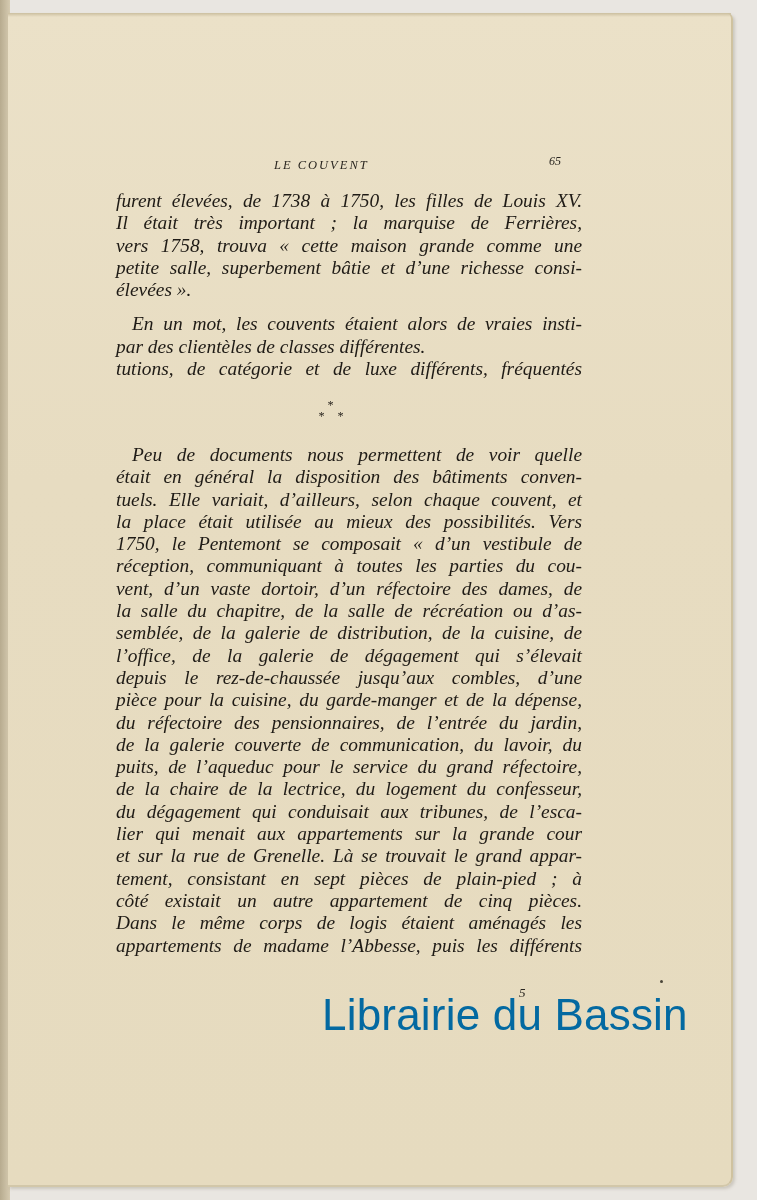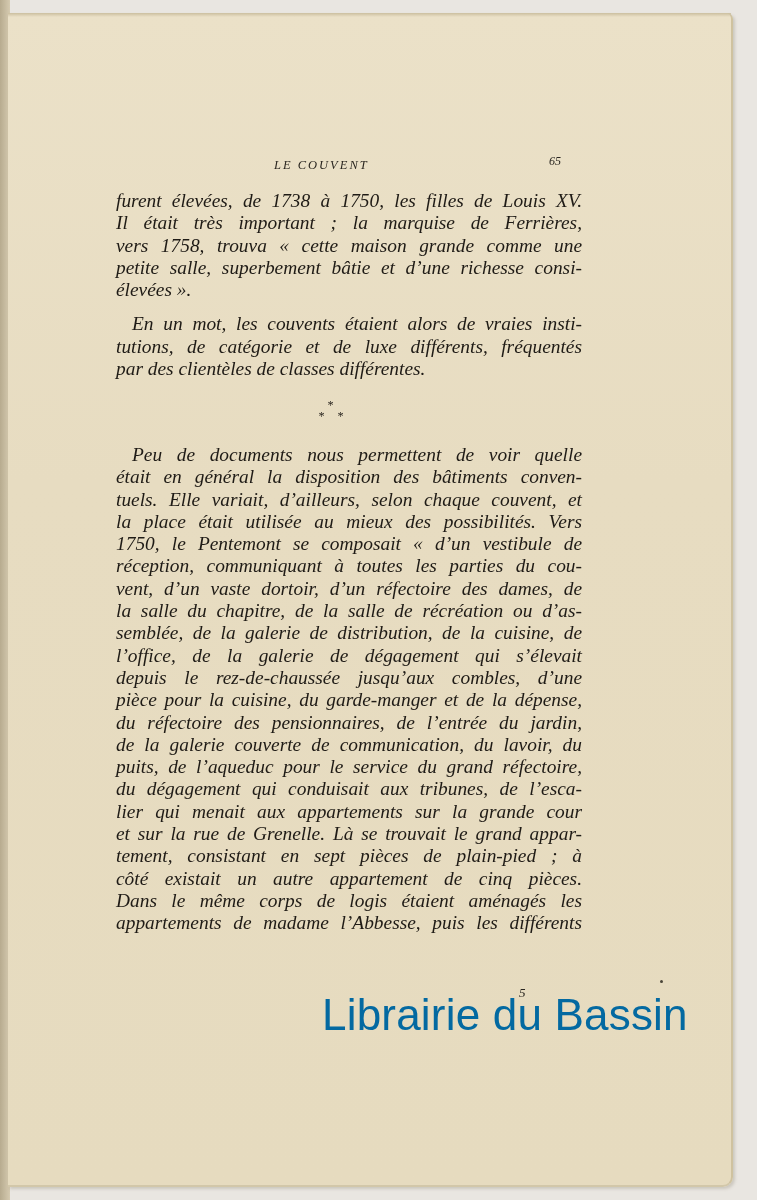--- a/index.html
+++ b/index.html
@@ -86,8 +86,8 @@
     </div>
     <div class="p2">
       <span class="line indent">En un mot, les couvents étaient alors de vraies insti-</span>
+      <span class="line last">par des clientèles de classes différentes.</span>
       <span class="line">tutions, de catégorie et de luxe différents, fréquentés</span>
-      <span class="line last">par des clientèles de classes différentes.</span>
     </div>
   </div>
 

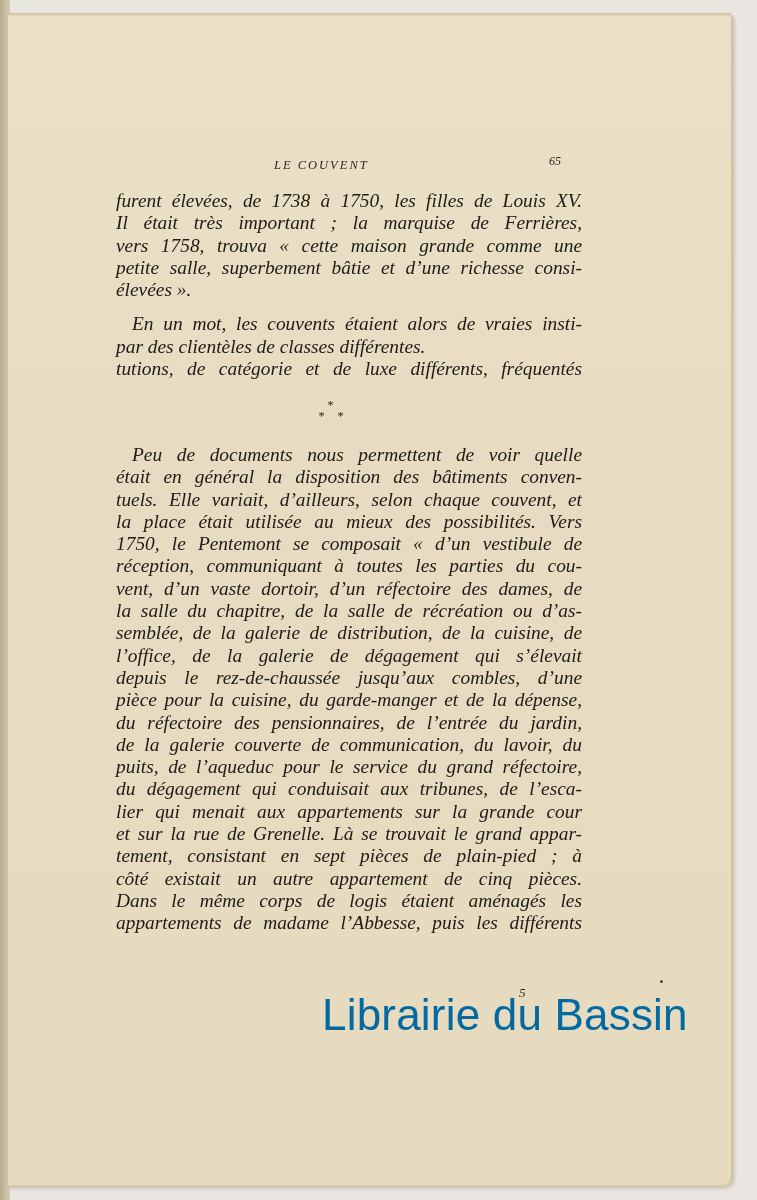--- a/index.html
+++ b/index.html
@@ -113,6 +113,7 @@
     <span class="line">du réfectoire des pensionnaires, de l’entrée du jardin,</span>
     <span class="line">de la galerie couverte de communication, du lavoir, du</span>
     <span class="line">puits, de l’aqueduc pour le service du grand réfectoire,</span>
+    <span class="line">de la chaire de la lectrice, du logement du confesseur,</span>
     <span class="line">du dégagement qui conduisait aux tribunes, de l’esca-</span>
     <span class="line">lier qui menait aux appartements sur la grande cour</span>
     <span class="line">et sur la rue de Grenelle. Là se trouvait le grand appar-</span>

